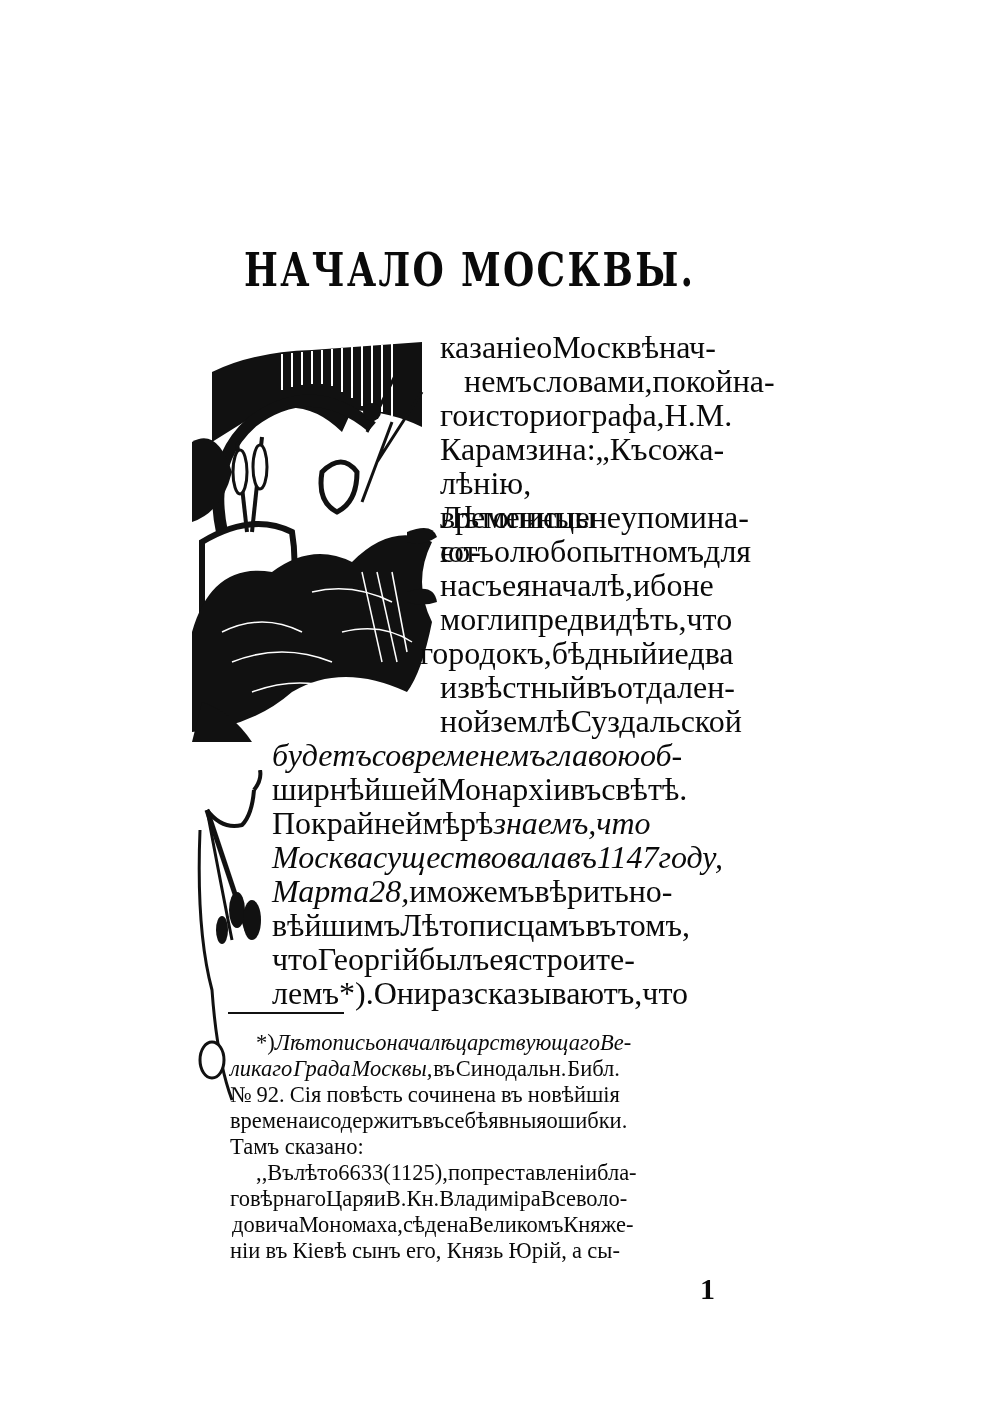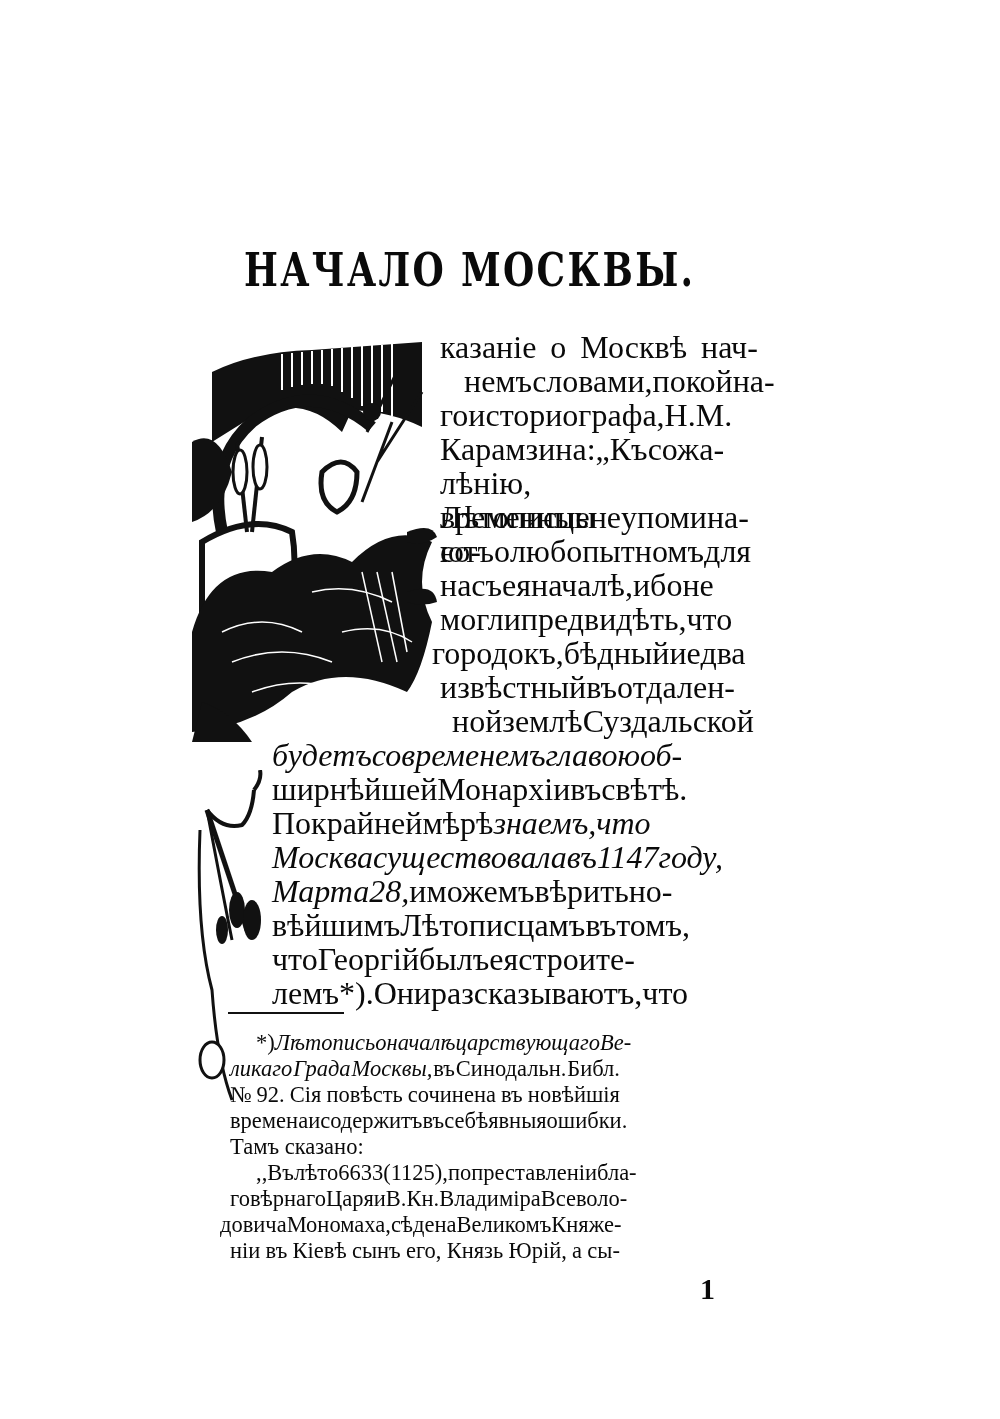--- a/index.html
+++ b/index.html
@@ -155,7 +155,7 @@
     <ellipse cx="30" cy="160" rx="6" ry="14" fill="#111"></ellipse>
   </svg>
 
-  <div class="line body-line" style="left:440px; top:330px;gap:14px;">
+  <div class="line body-line" style="left:440px; top:330px;">
       <span class="w">казаніе</span>
       <span class="w">о</span>
       <span class="w">Москвѣ</span>

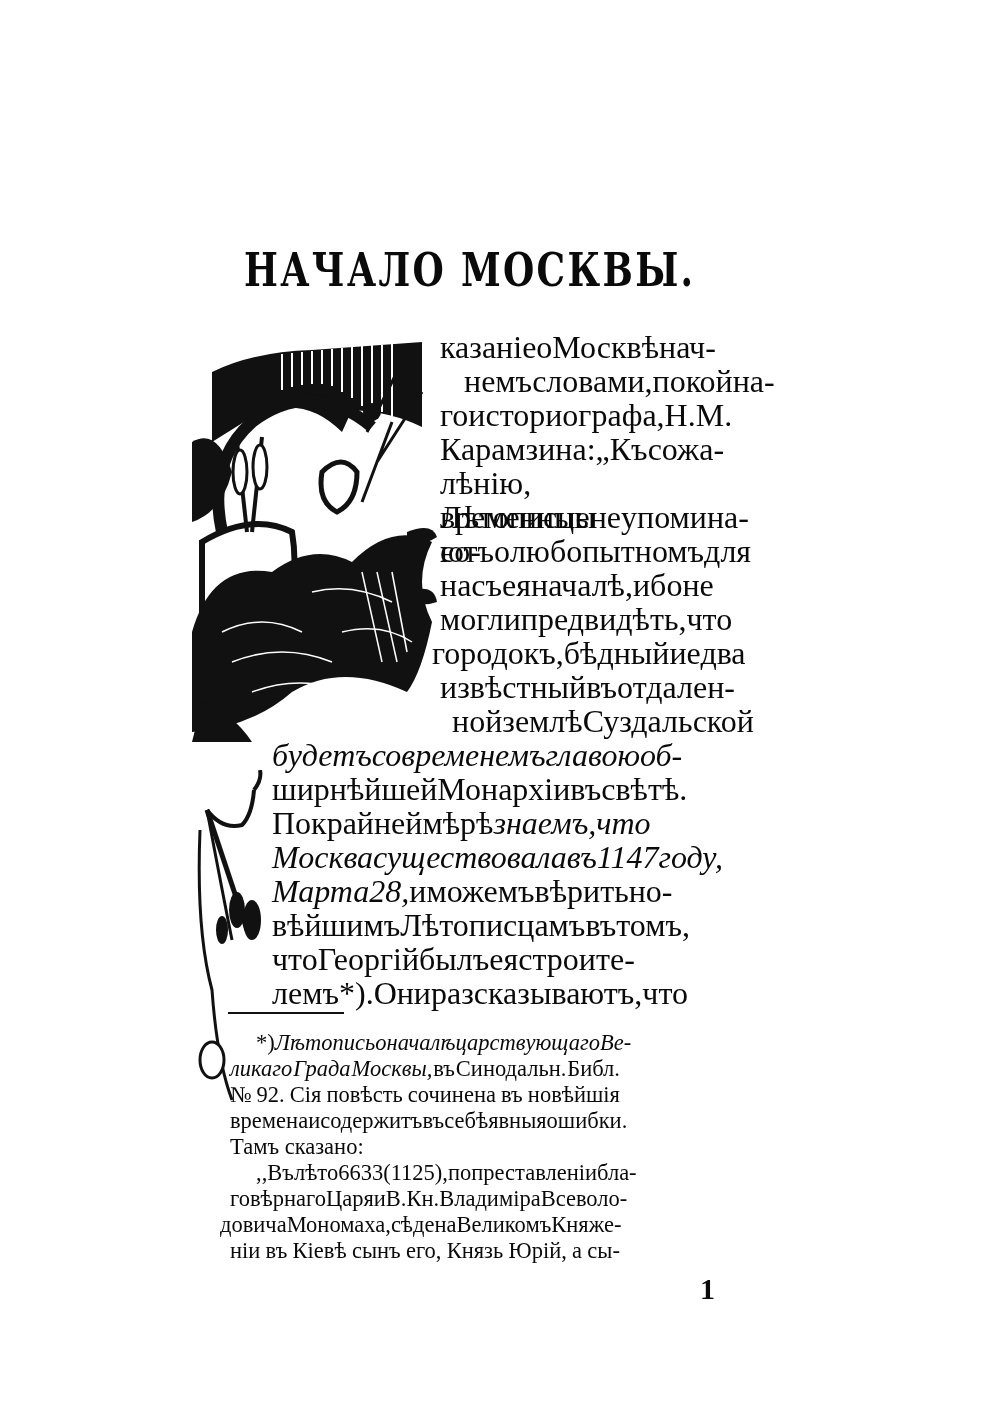--- a/index.html
+++ b/index.html
@@ -205,7 +205,7 @@
       <span class="w">предвидѣть,</span>
       <span class="w">что</span>
     </div>
-  <div class="line body-line" style="left:432px; top:636px;">
+  <div class="line body-line" style="left:420px; top:636px;">
       <span class="w">городокъ,</span>
       <span class="w">бѣдный</span>
       <span class="w">и</span>

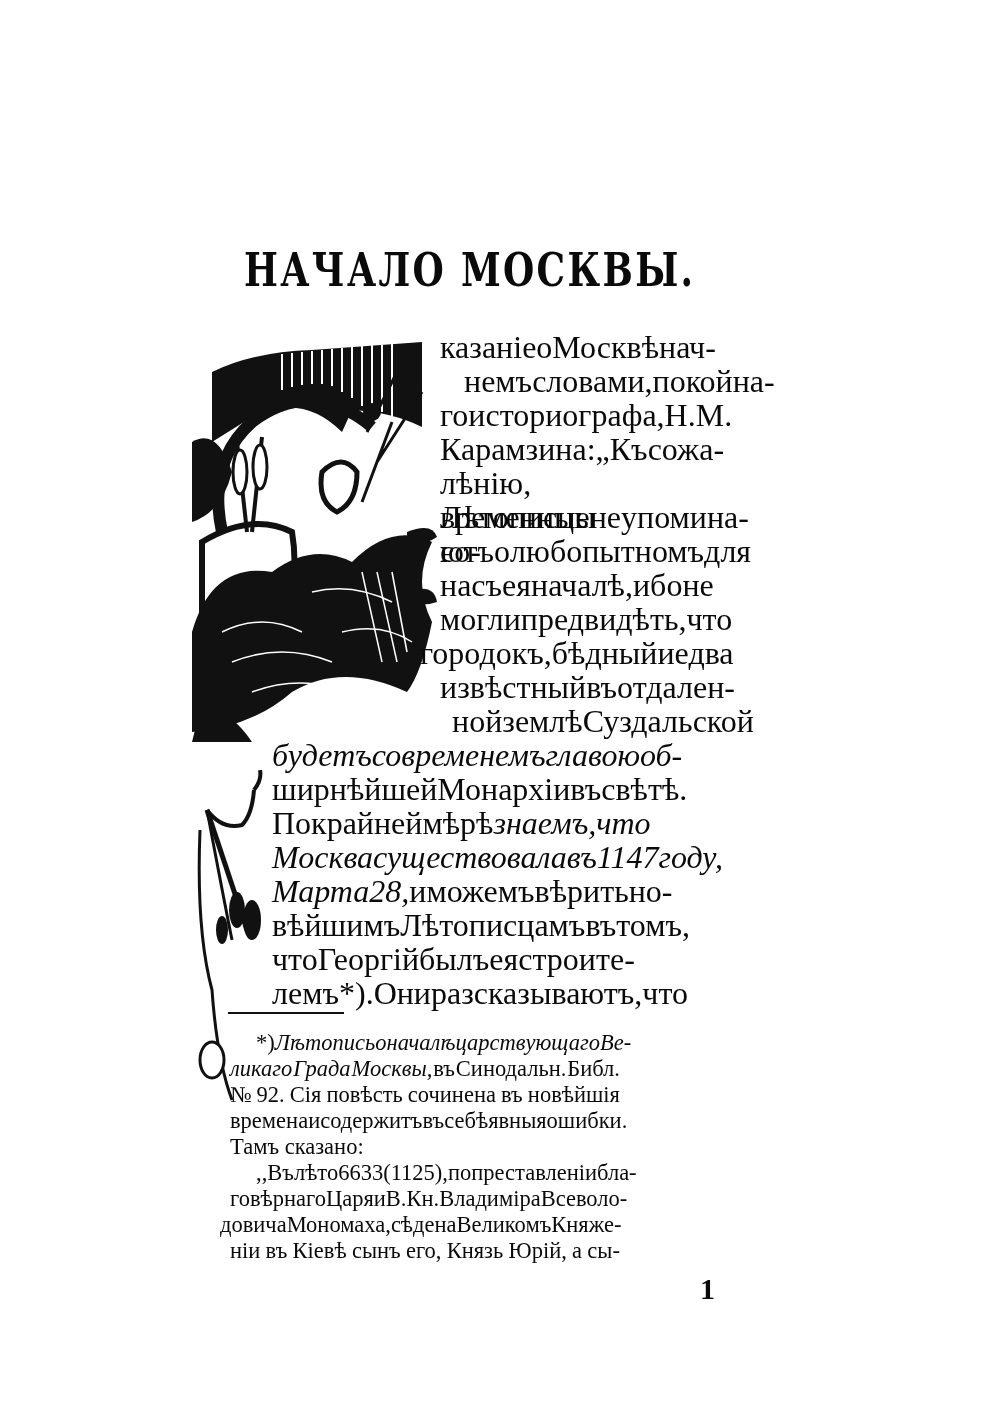--- a/index.html
+++ b/index.html
@@ -216,7 +216,7 @@
       <span class="w">въ</span>
       <span class="w">отдален-</span>
     </div>
-  <div class="line body-line" style="left:452px; top:704px;align-items:flex-end;">
+  <div class="line body-line" style="left:440px; top:704px;align-items:flex-end;">
       <span class="w">ной</span>
       <span class="w">землѣ</span>
       <span class="w">Суздальской</span>

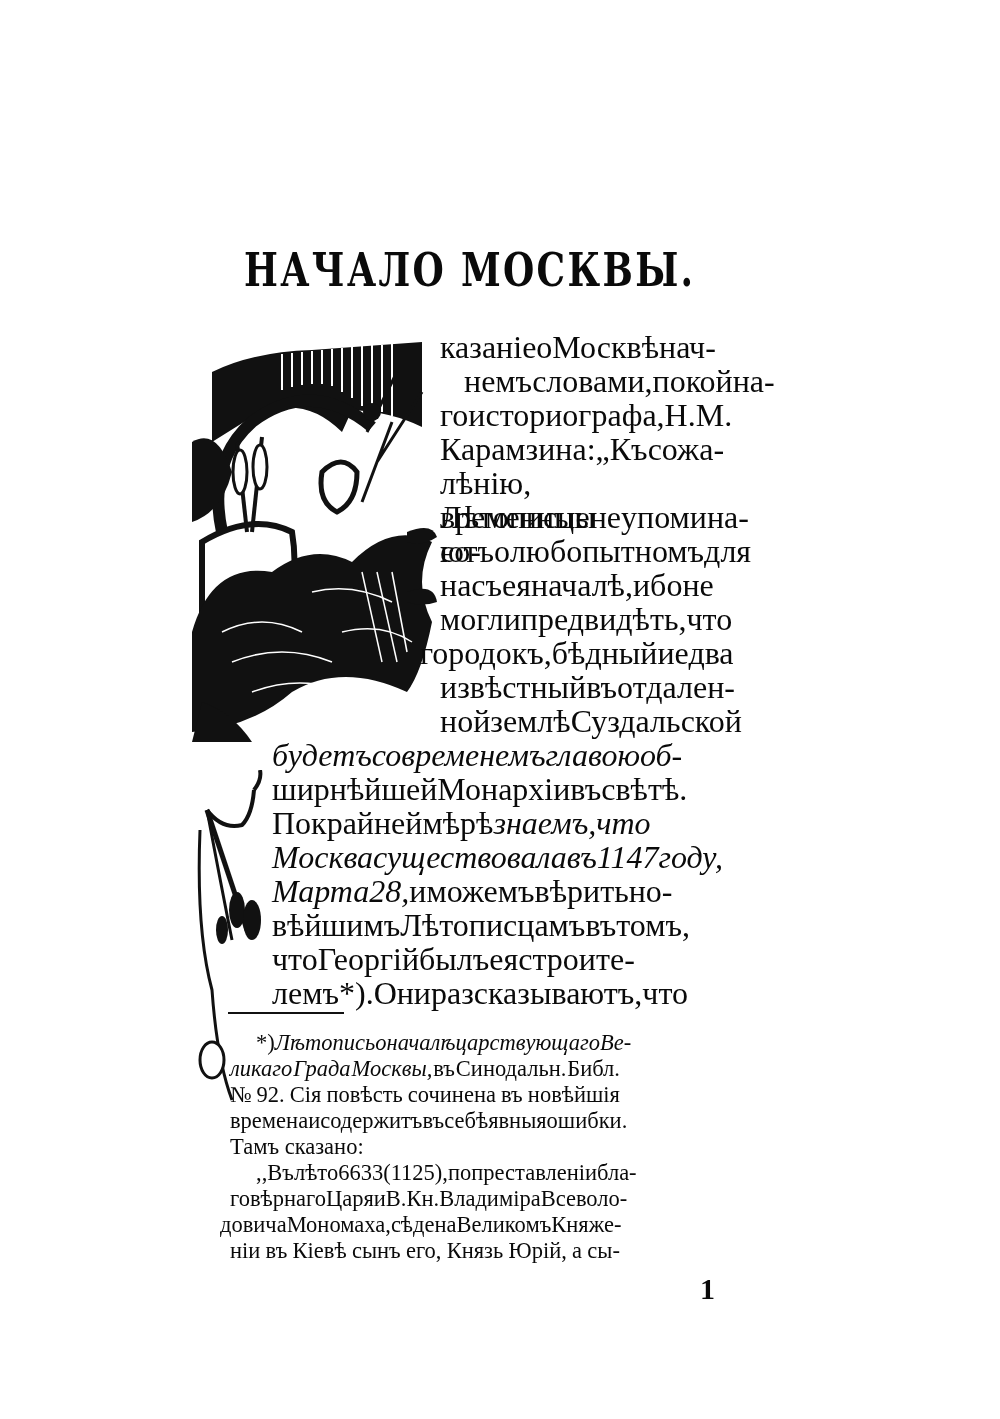--- a/index.html
+++ b/index.html
@@ -333,7 +333,7 @@
       <span class="w">Владиміра</span>
       <span class="w">Всеволо-</span>
     </div>
-  <div class="fn-line" style="left:220px; top:1212px;">
+  <div class="fn-line" style="left:232px; top:1212px;">
       <span class="w">довича</span>
       <span class="w">Мономаха,</span>
       <span class="w">сѣде</span>

